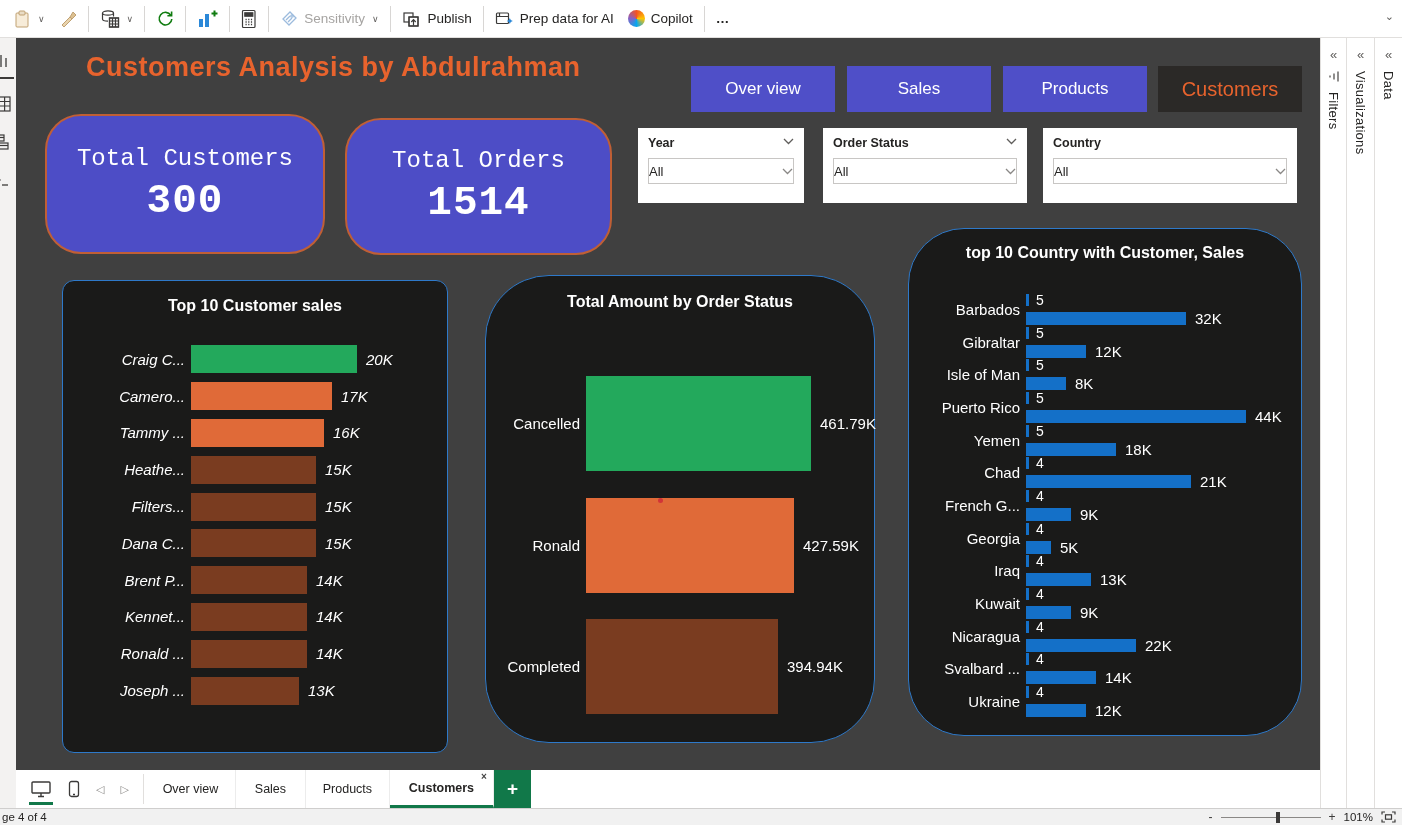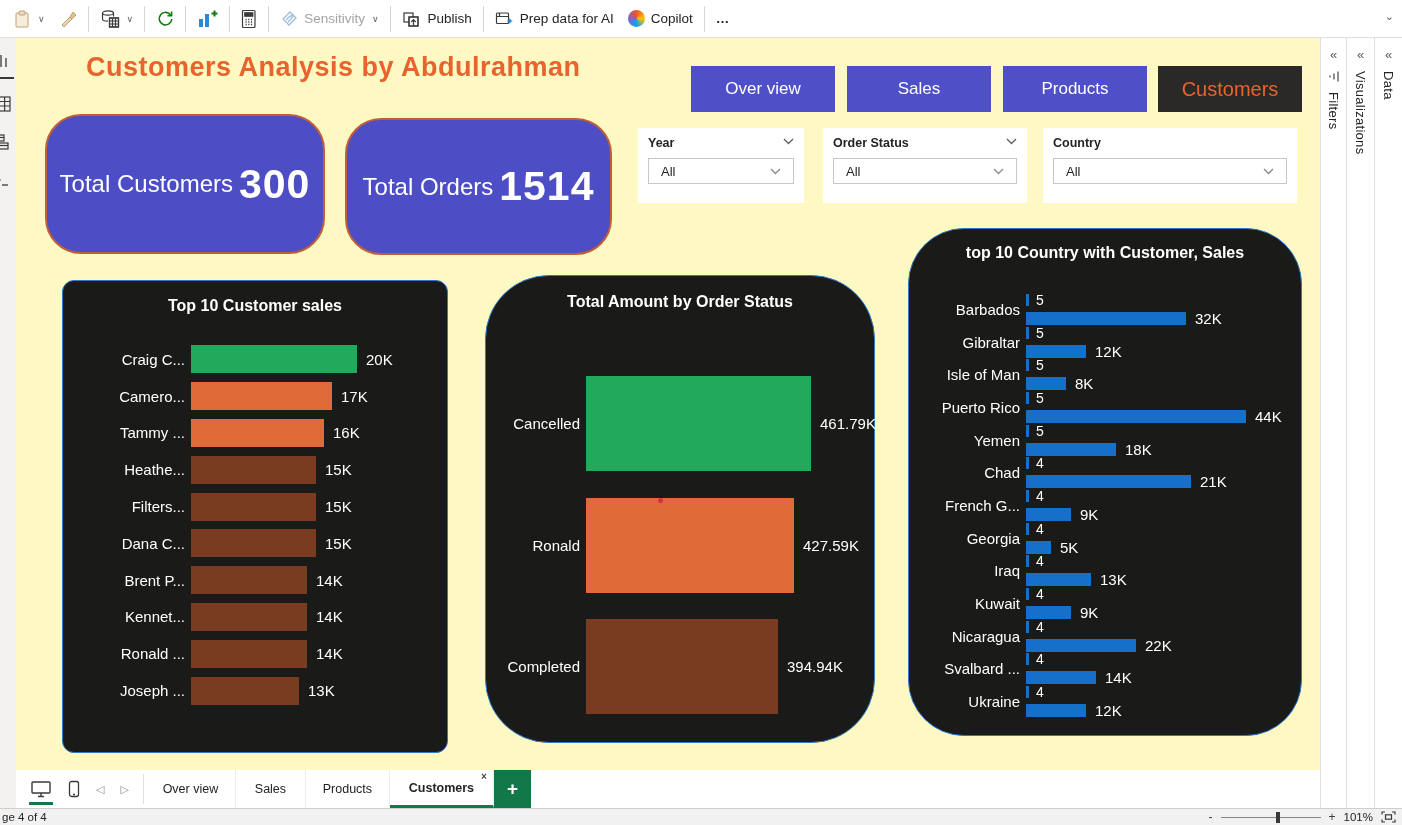--- a/index.html
+++ b/index.html
@@ -27,7 +27,7 @@
   .rail-ic{margin:6px 0 16px -8px;width:22px;}
   .rail-ic.active{border-bottom:2px solid #3b3a39;padding-bottom:3px;}
   .center{flex:1 1 auto;display:flex;flex-direction:column;min-width:0;}
-  .canvas{height:732px;background:#fef9c3;position:relative;flex:0 0 732px;overflow:hidden;}
+  .canvas{height:732px;background:#404040;position:relative;flex:0 0 732px;overflow:hidden;}
 
   
   .rpt-title{position:absolute;left:70px;top:14px;font-size:27px;font-weight:bold;

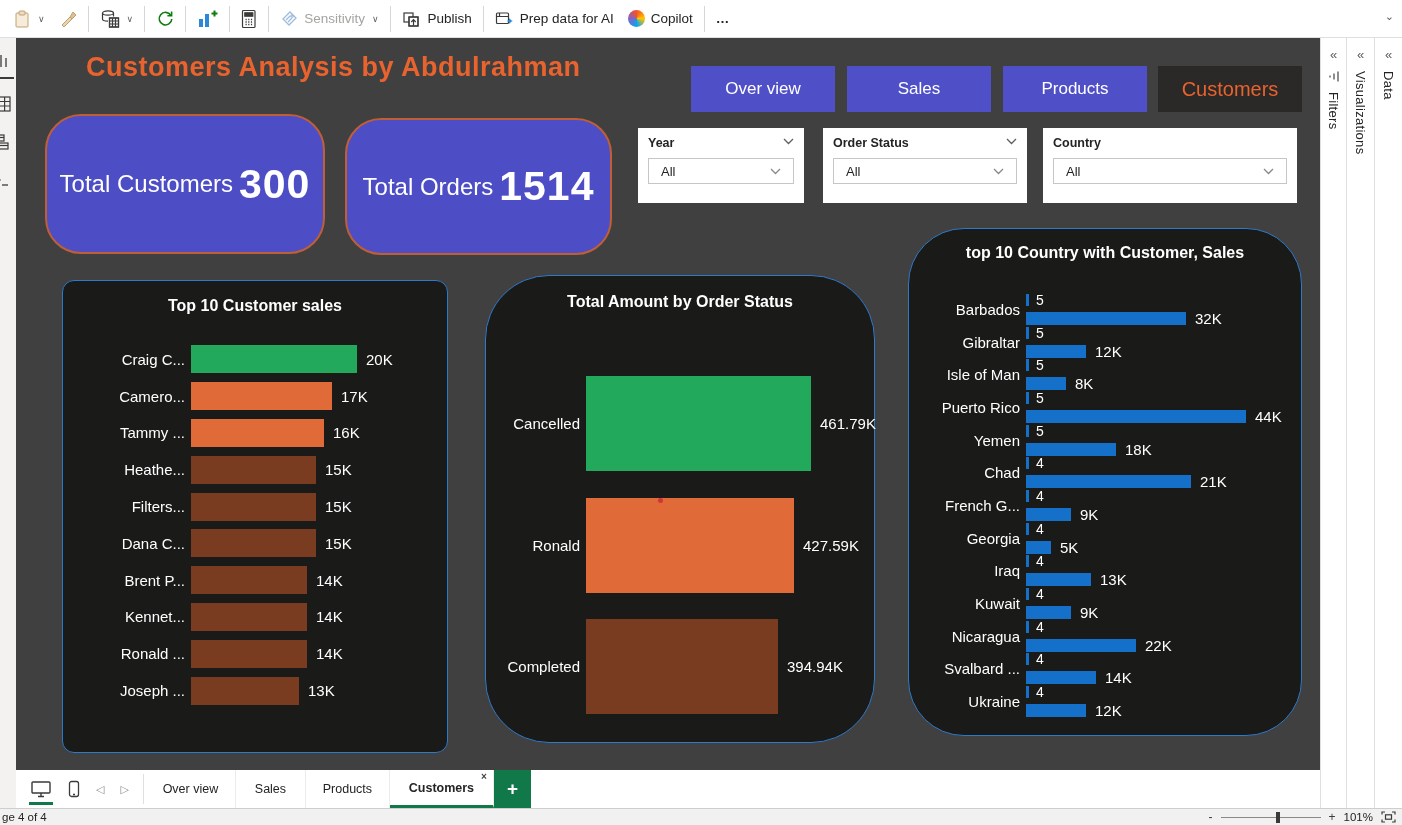--- a/index.html
+++ b/index.html
@@ -37,8 +37,8 @@
     cursor:pointer;}
   .navbtn.active{background:#2b2927;color:#e8632d;font-size:20px;}
   .kpi{position:absolute;background:#4d4dc6;border:2px solid #c05f35;border-radius:36px;
-    color:#fff;text-align:center;display:flex;flex-direction:row;align-items:center;
-    justify-content:center;gap:6px;}
+    color:#fff;text-align:center;display:flex;flex-direction:column;align-items:center;
+    justify-content:center;gap:6px;font-family:Liberation Mono, monospace;}
   .kpi .kpi-label{font-size:24px;}
   .kpi .kpi-value{font-size:41px;font-weight:bold;letter-spacing:1px;}
   .slicer{position:absolute;background:#fff;padding:8px 10px 0 10px;}

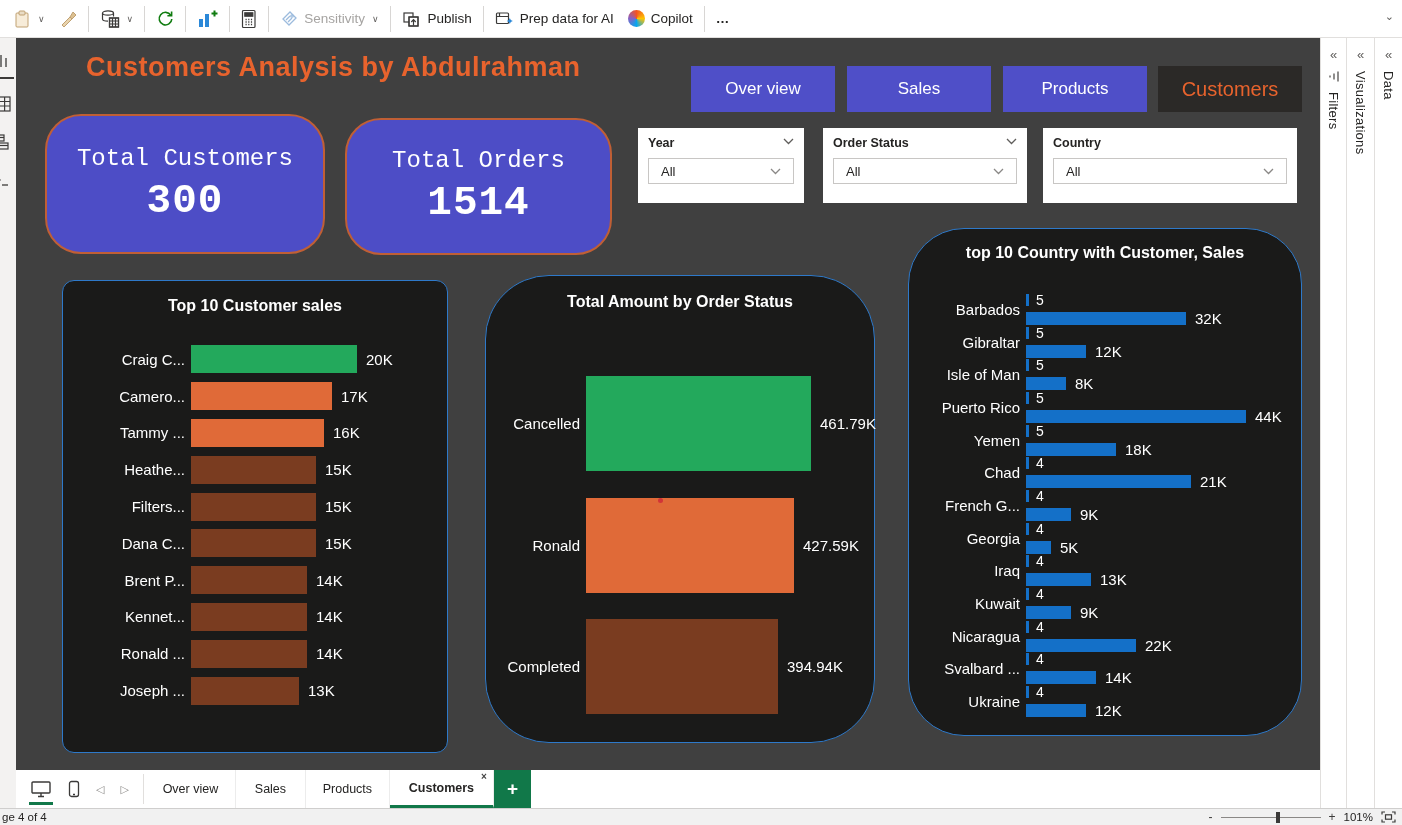--- a/index.html
+++ b/index.html
@@ -46,7 +46,7 @@
     font-size:12.5px;font-weight:bold;color:#252423;}
   .slicer-head svg{margin-top:2px;}
   .slicer-box{margin-top:8px;border:1px solid #c8c6c4;height:26px;display:flex;
-    align-items:center;justify-content:space-between;padding:0 12px;font-size:13px;
+    align-items:center;justify-content:space-between;padding:0 0;font-size:13px;
     color:#252423;cursor:pointer;}
 
   .chart-card{position:absolute;border:1px solid #2e79c9;background:#1a1a19;}

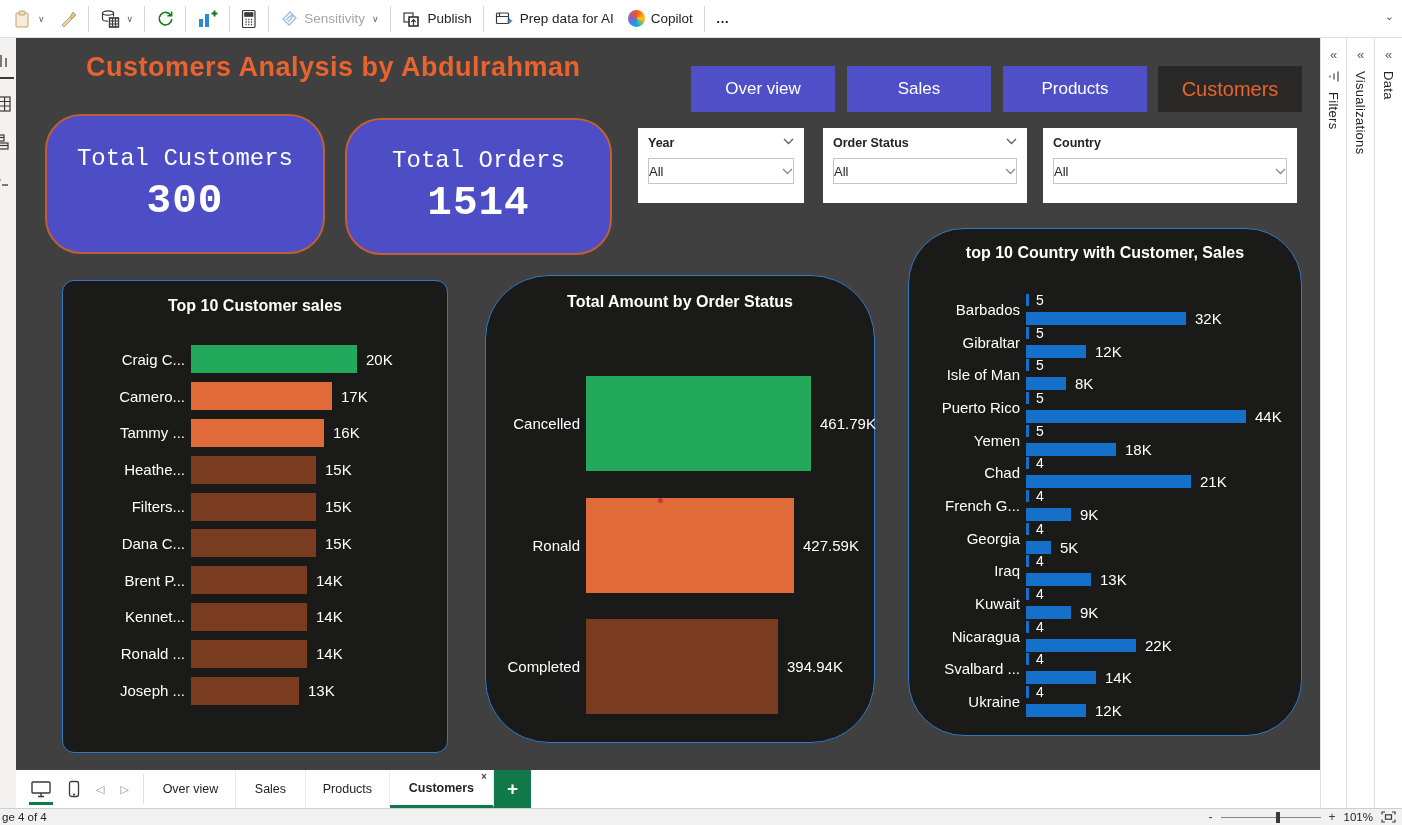--- a/index.html
+++ b/index.html
@@ -298,7 +298,7 @@
 
         <div class="chart-card chart1" style="left:46px;top:242px;width:386px;height:473px;border-radius:12px;">
           <div class="ctitle" style="top:16px;">Top 10 Customer sales</div>
-          <div class="rows" style="top:60px;left:18px;right:8px;">
+          <div class="rows" style="top:60px;left:18px;right:8px;font-style:italic;">
               <div class="crow">
                 <div class="ccat">Craig C...</div>
                 <div class="cbar" style="width:166px;background:#23a95c"></div>

